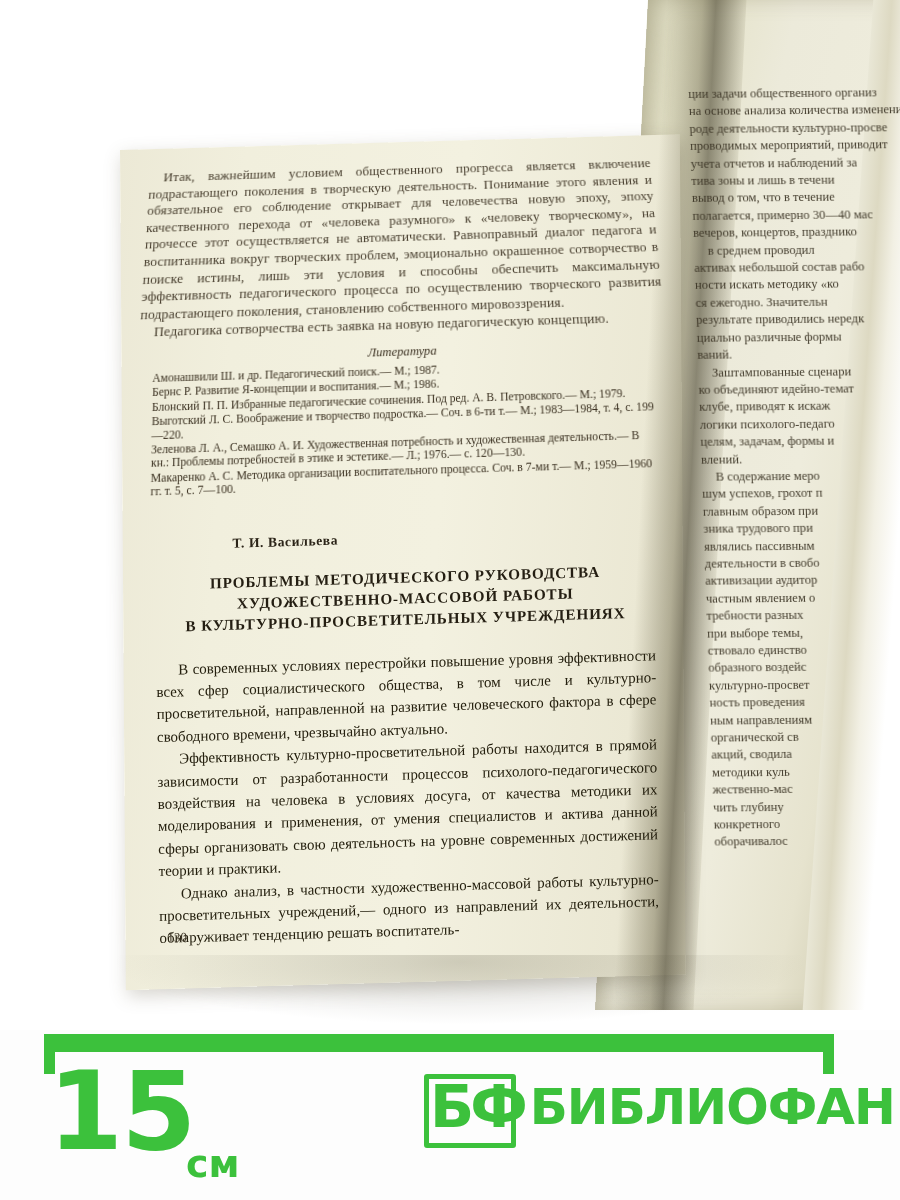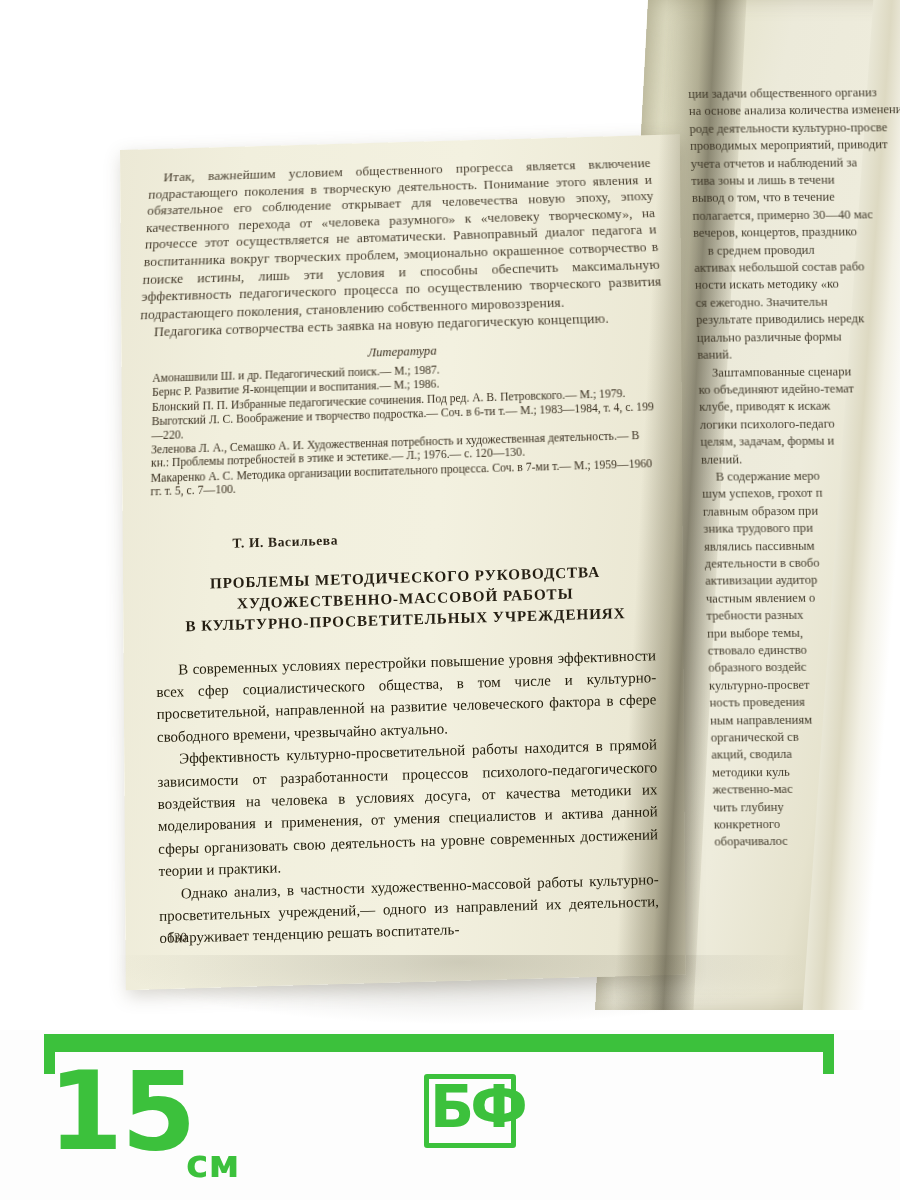--- a/index.html
+++ b/index.html
@@ -346,6 +346,7 @@
   <div class="brand-box"></div>
   <div class="brand">
     <span class="brand-mark">БФ</span>
+    <span class="brand-name">БИБЛИОФАН</span>
   </div>
 
 </div>

